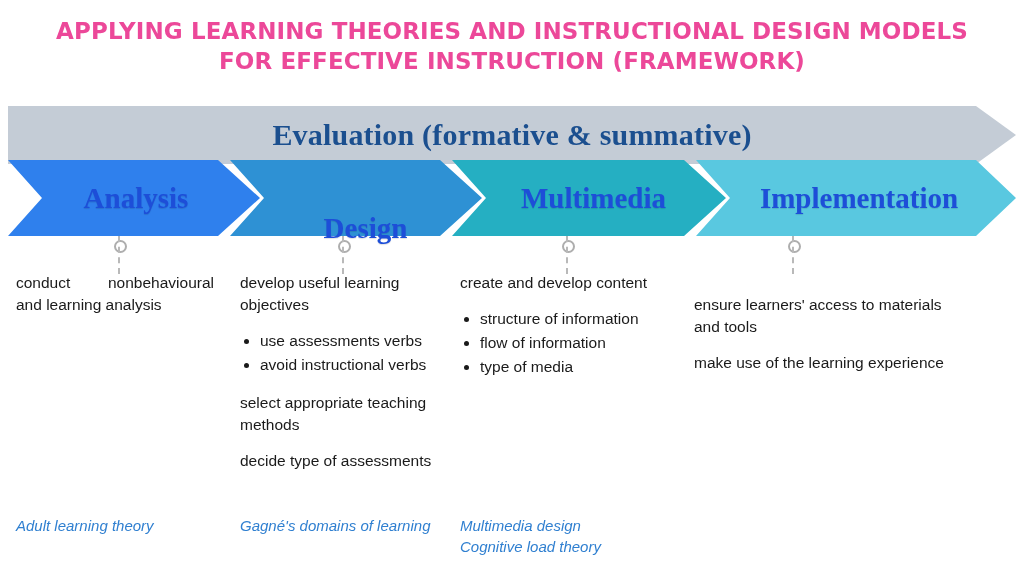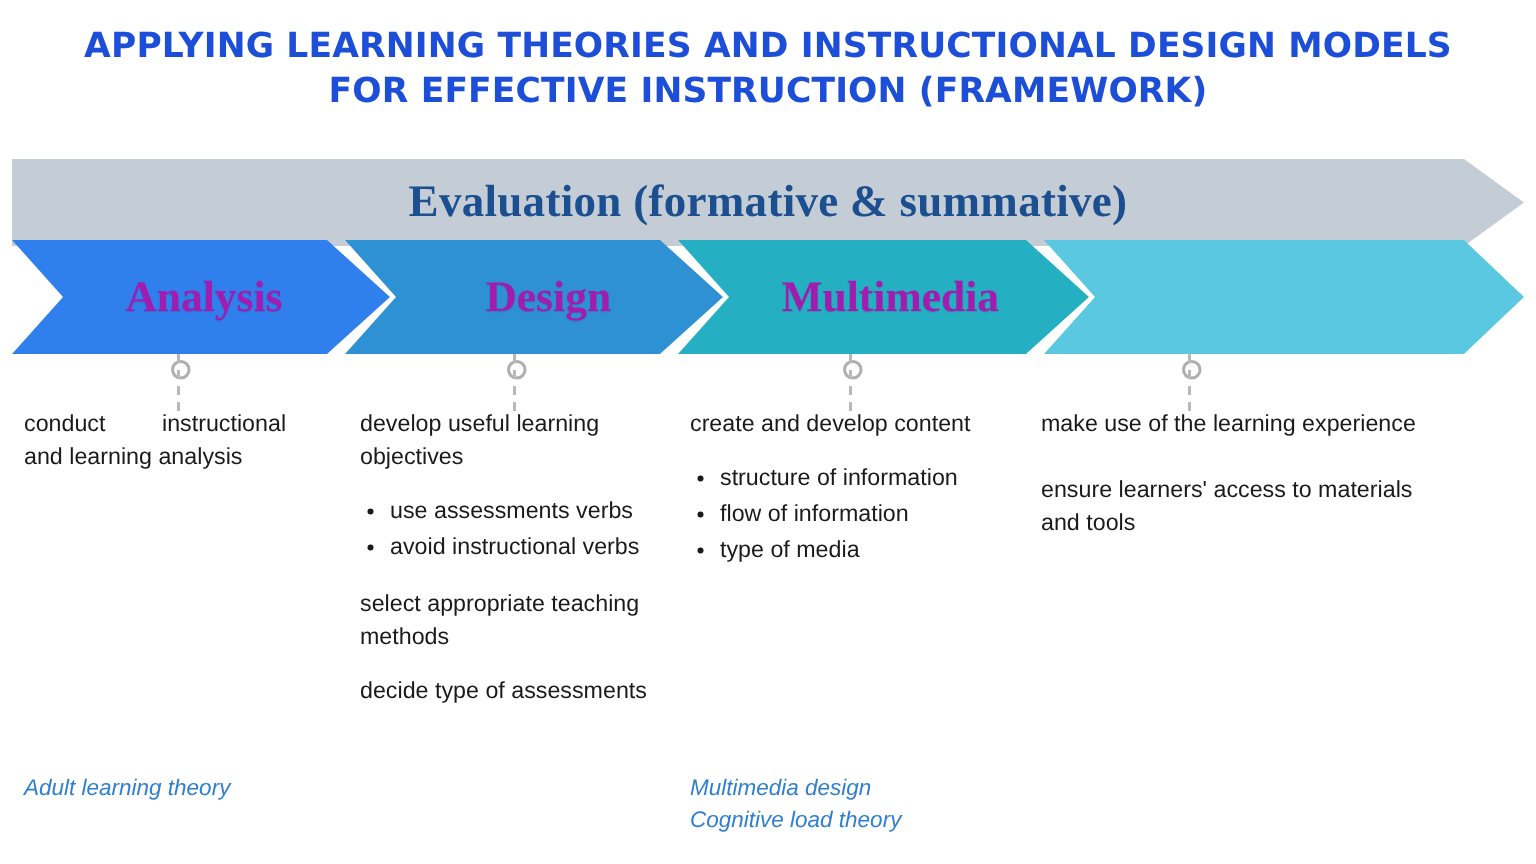--- a/index.html
+++ b/index.html
@@ -26,7 +26,7 @@
     font-weight: bold;
     font-size: 23px;
     line-height: 30px;
-    color: #1d4ed8;
+    color: #ec4899;
     letter-spacing: 0.1px;
   }
   .title .line2 { display: block; }

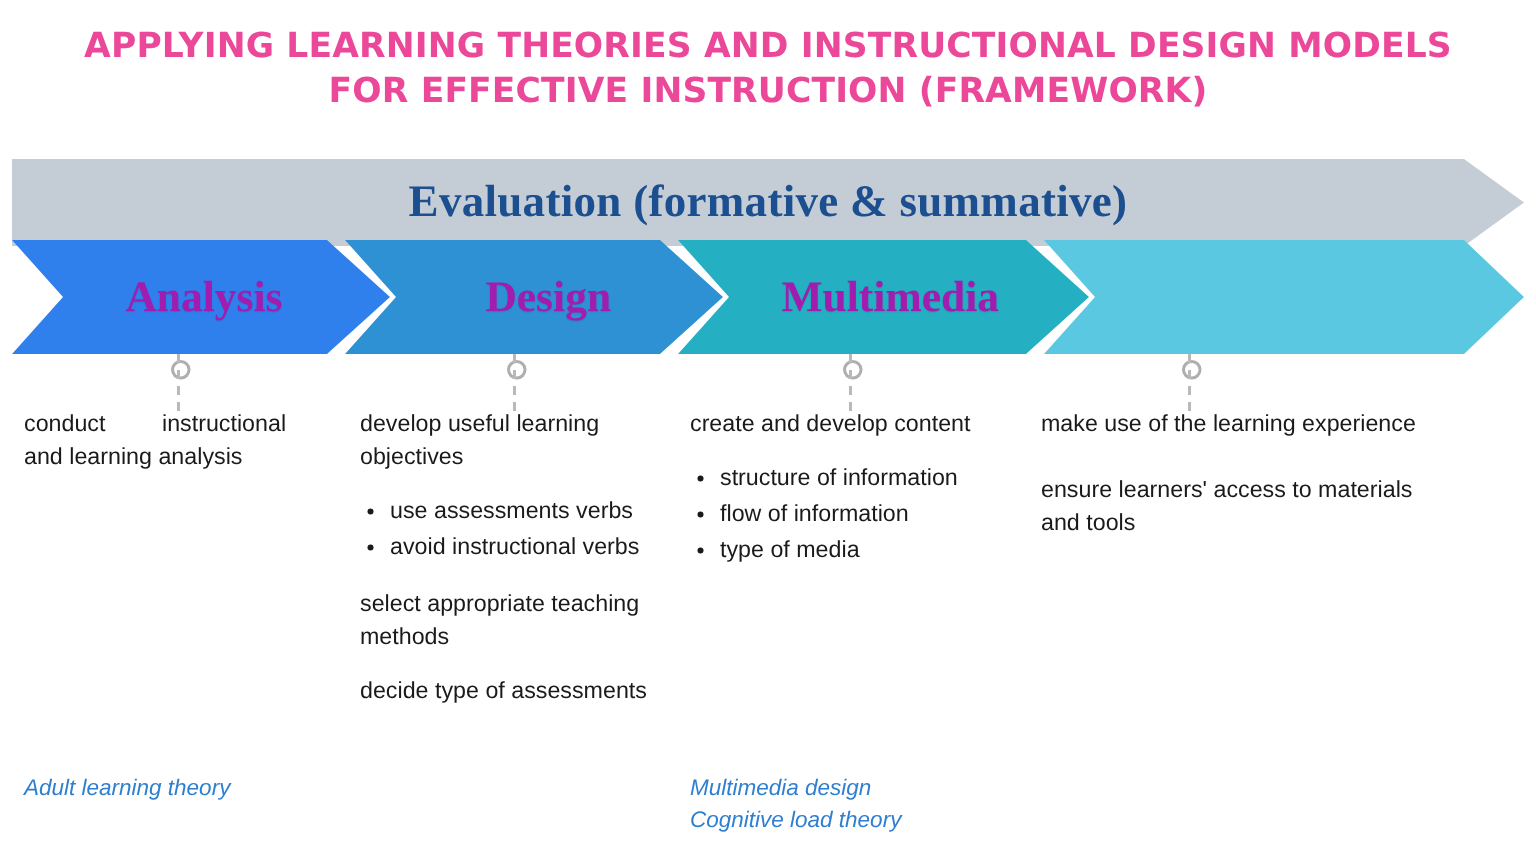--- a/index.html
+++ b/index.html
@@ -77,7 +77,7 @@
     font-family: "Liberation Serif", serif;
     font-weight: bold;
     font-size: 29px;
-    color: #a21caf;
+    color: #1d4ed8;
     text-shadow: 0 1px 1px rgba(0,0,0,0.12);
   }
   #phase-label-0 { left: 18px;  width: 220px; }

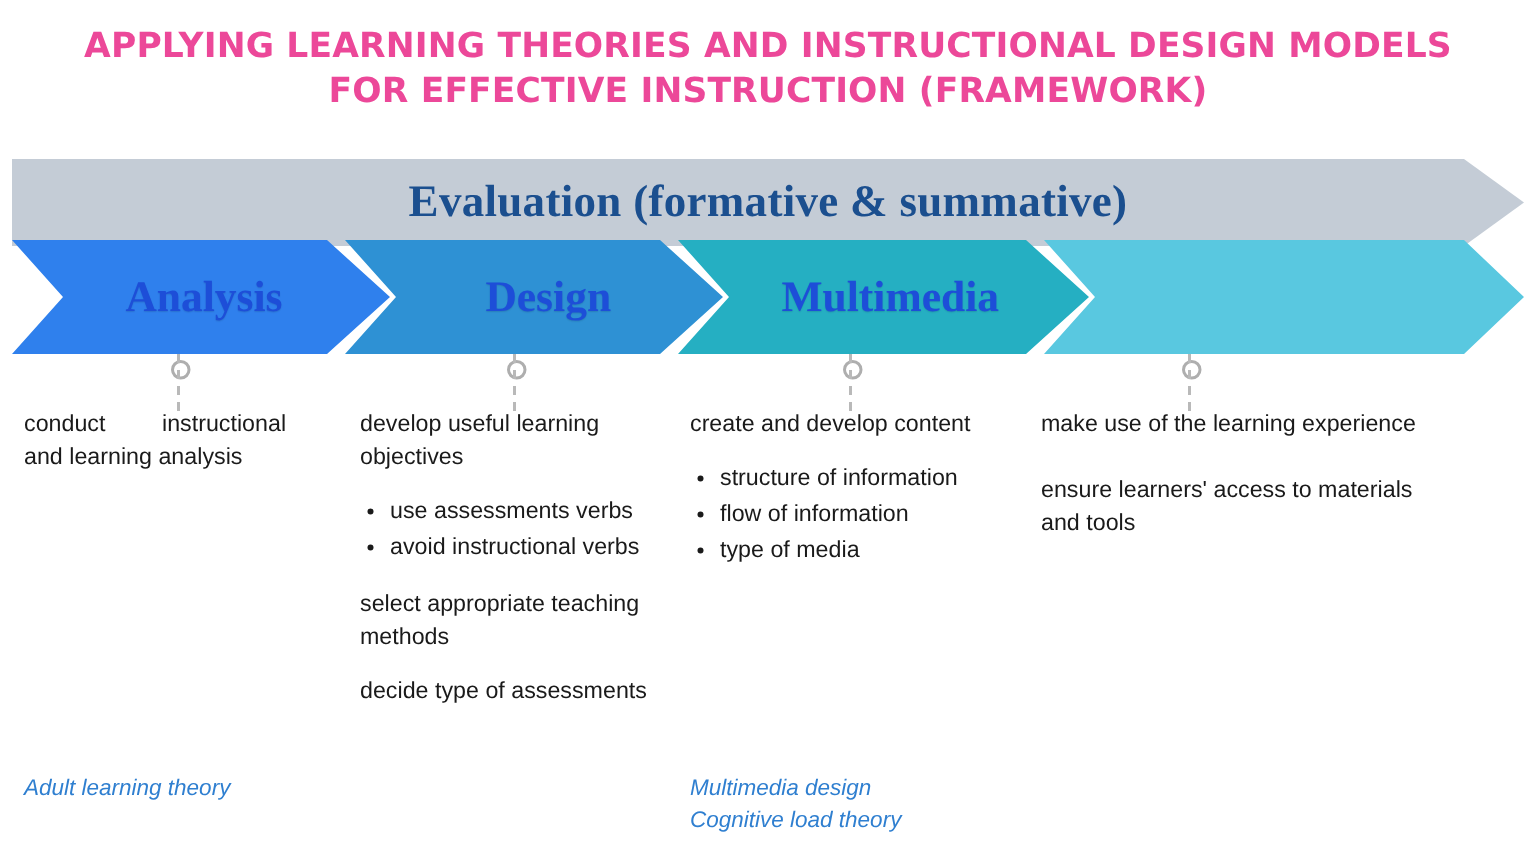--- a/index.html
+++ b/index.html
@@ -167,6 +167,7 @@
   <div class="phase-label" id="phase-label-0">Analysis</div>
   <div class="phase-label" id="phase-label-1">Design</div>
   <div class="phase-label" id="phase-label-2">Multimedia</div>
+  <div class="phase-label" id="phase-label-3">Implementation</div>
 </div>
 
 <div>

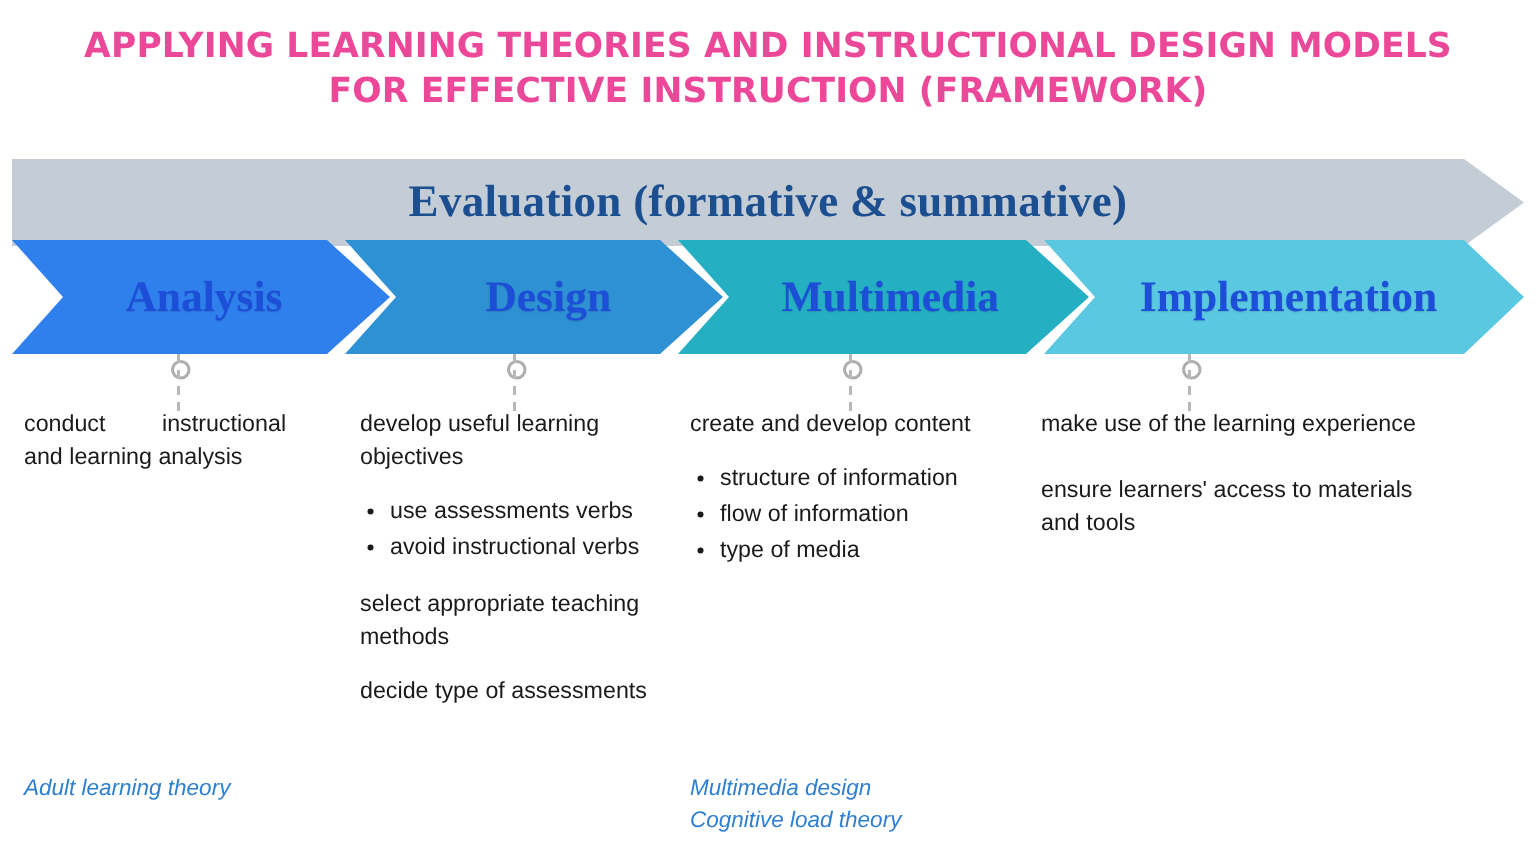--- a/index.html
+++ b/index.html
@@ -81,7 +81,7 @@
     text-shadow: 0 1px 1px rgba(0,0,0,0.12);
   }
   #phase-label-0 { left: 18px;  width: 220px; }
-  #phase-label-1 { left: 250px; width: 215px; }
+  #phase-label-1 { left: 250px; width: 215px; margin-top: 30px; }
   #phase-label-2 { left: 468px; width: 235px; }
   #phase-label-3 { left: 706px; width: 290px; }
 

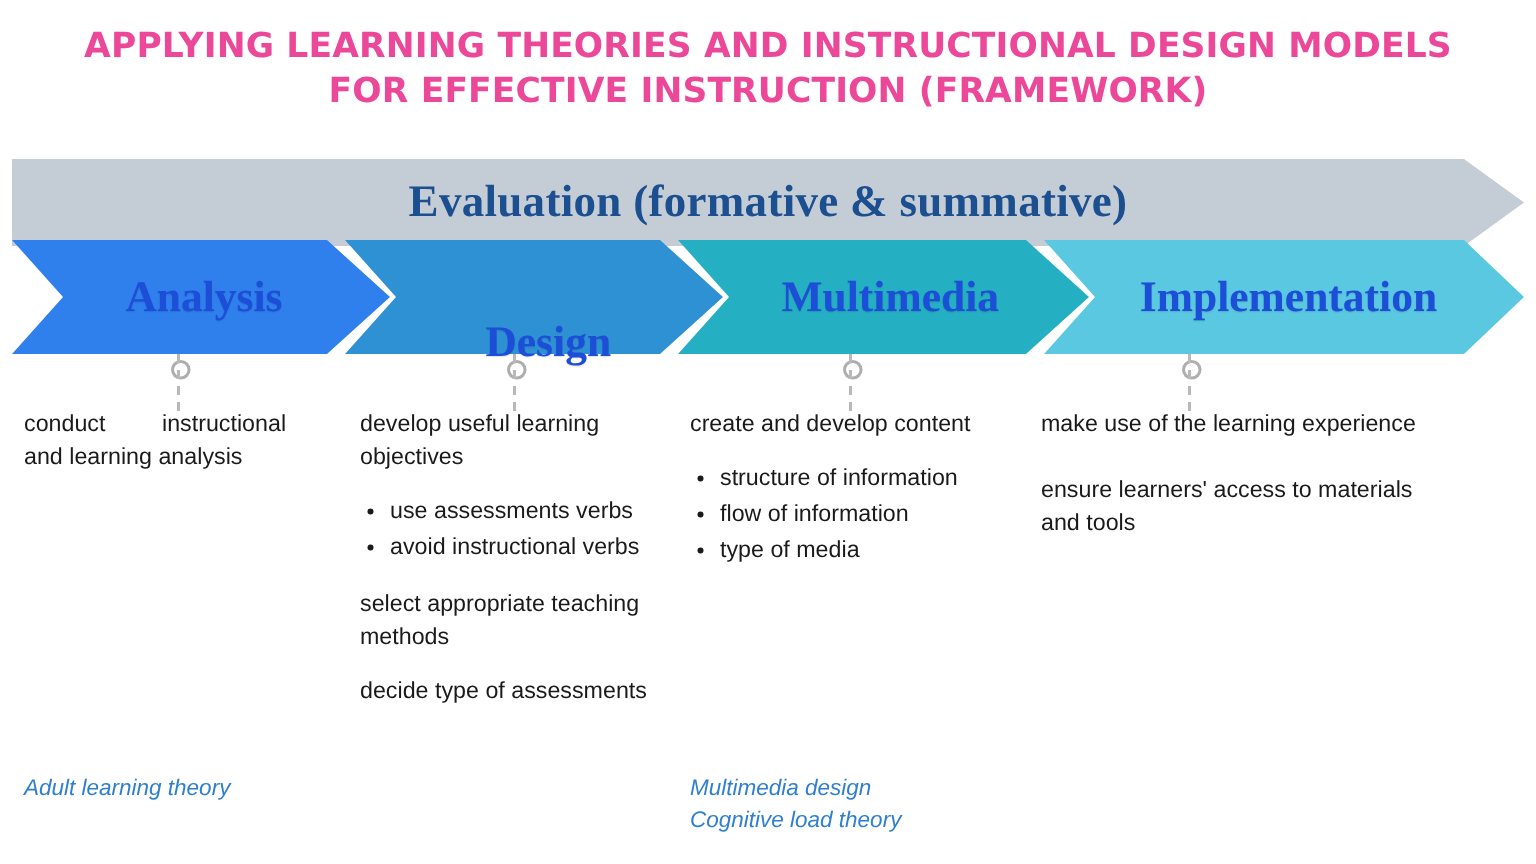--- a/index.html
+++ b/index.html
@@ -189,7 +189,7 @@
 
 <div class="col" id="col-0">
   <p class="col-0-first">
-    <span class="seg-a">conduct</span><span class="seg-b">instructional</span><br>
+    <span class="seg-a">conduct</span><span class="seg-b">nonbehavioural</span><br>
     <span>and learning analysis</span>
   </p>
   <div class="theory">Adult learning theory</div>

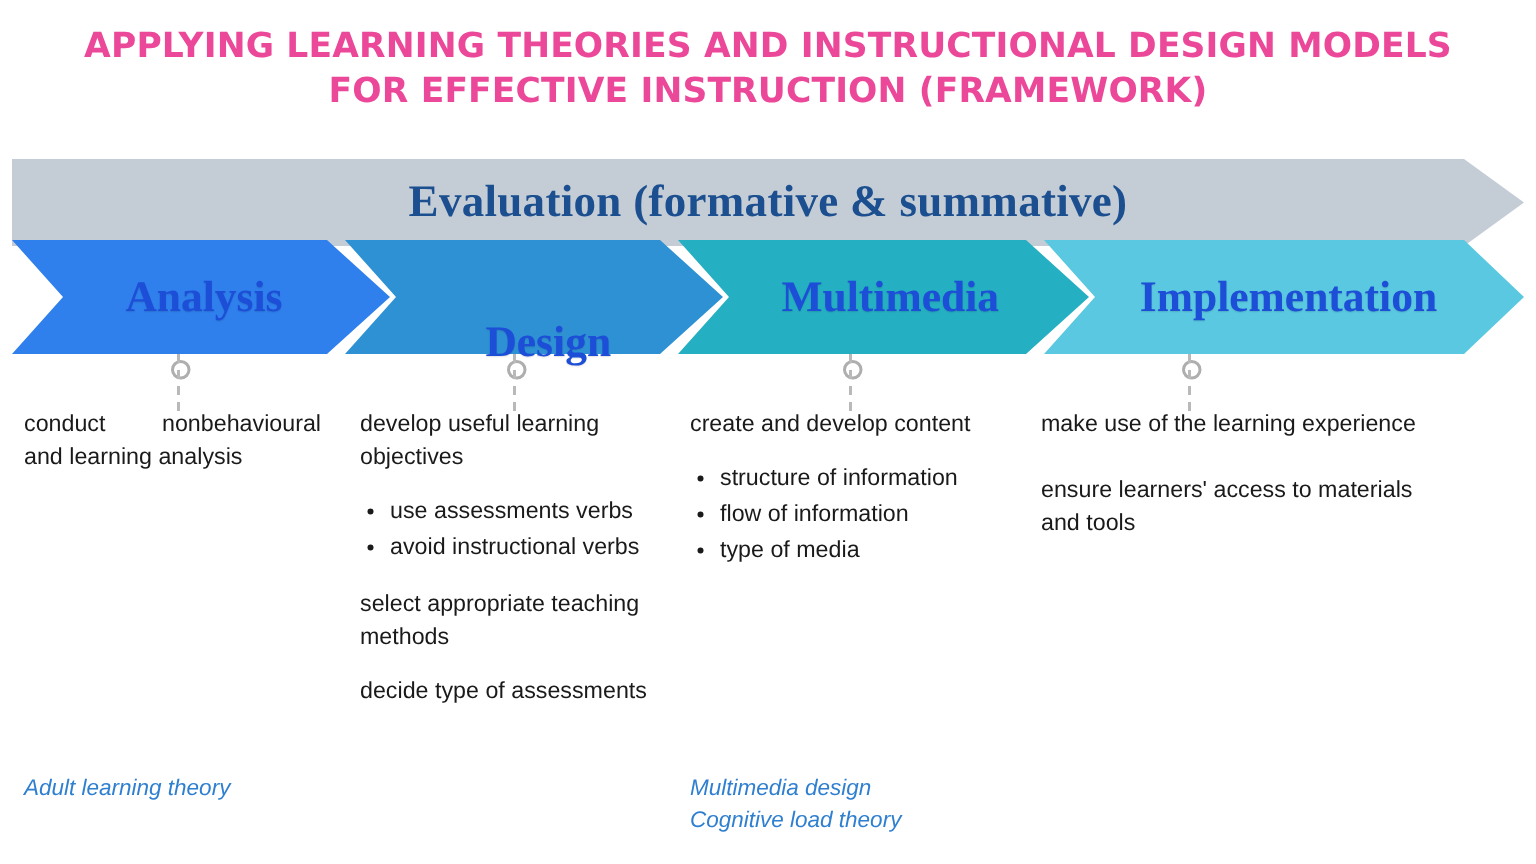--- a/index.html
+++ b/index.html
@@ -217,8 +217,8 @@
 </div>
 
 <div class="col" id="col-3">
+  <p style="margin-top:22px;">ensure learners' access to materials and tools</p>
   <p>make use of the learning experience</p>
-  <p style="margin-top:22px;">ensure learners' access to materials and tools</p>
 </div>
 
 </body></html>

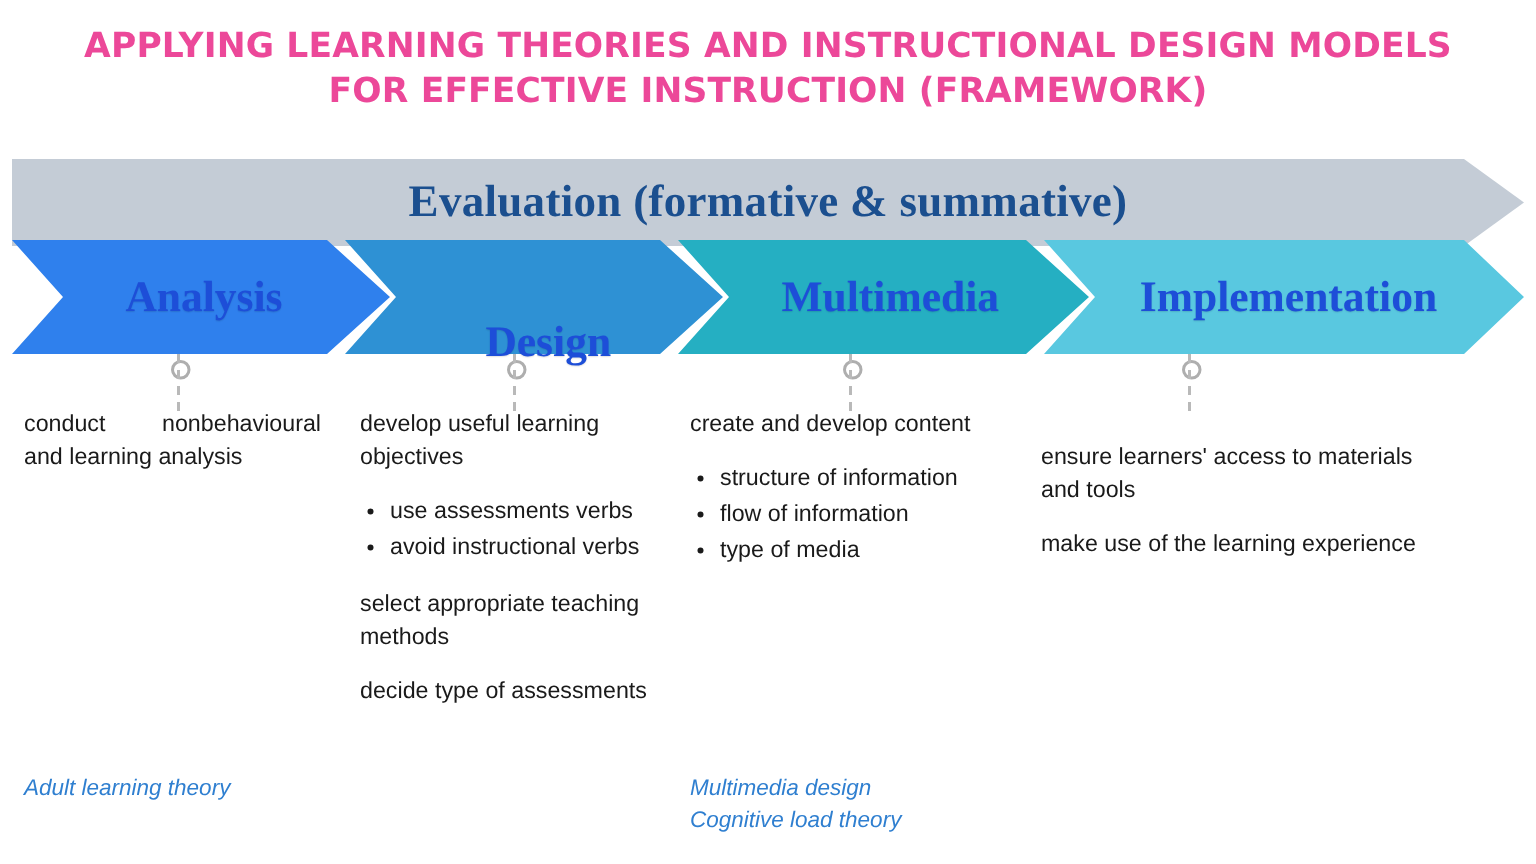--- a/index.html
+++ b/index.html
@@ -203,6 +203,7 @@
   </ul>
   <p>select appropriate teaching methods</p>
   <p>decide type of assessments</p>
+  <div class="theory">Gagné's domains of learning</div>
 </div>
 
 <div class="col" id="col-2">

